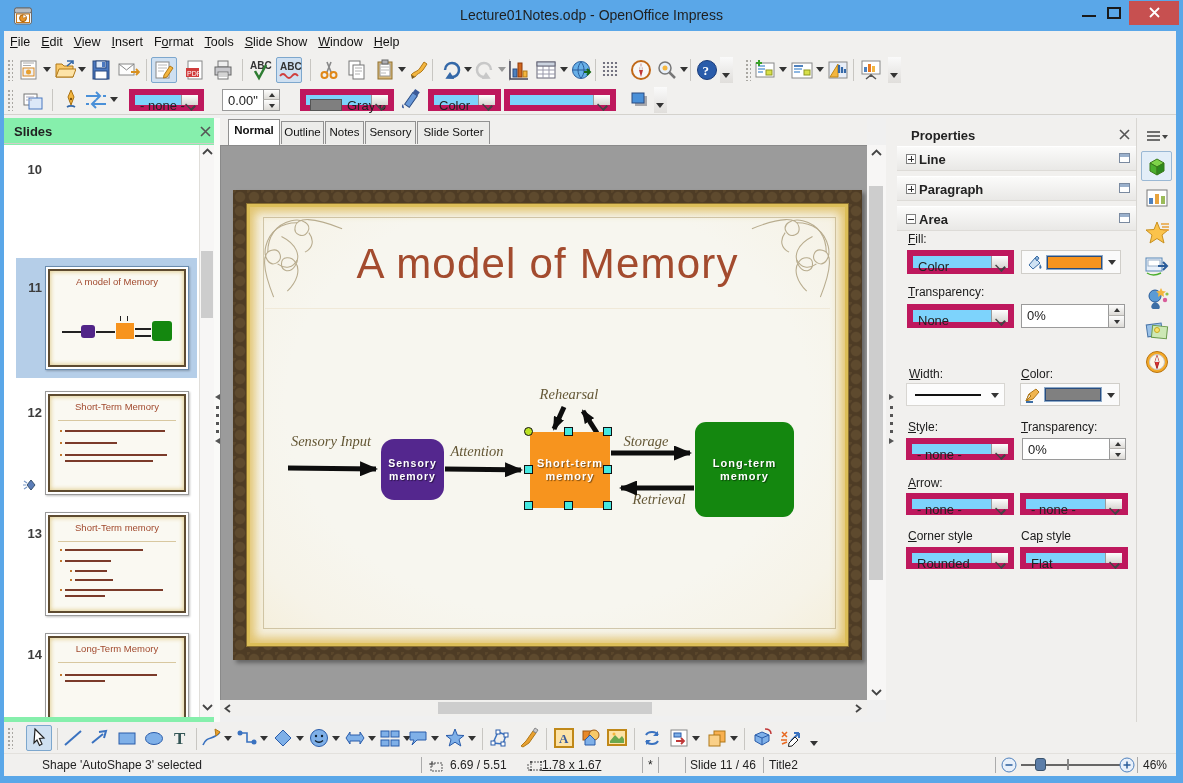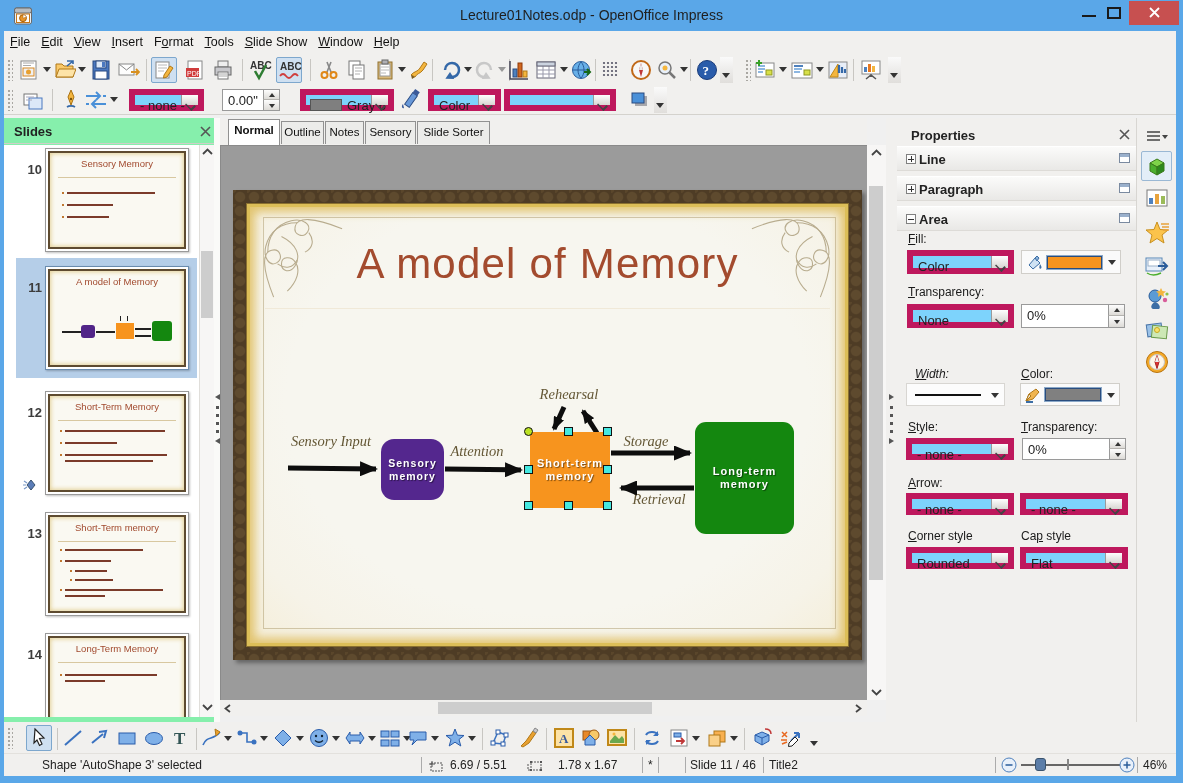--- a/index.html
+++ b/index.html
@@ -409,21 +409,6 @@
   <div id="sp-list" style="overflow:hidden;">
     <div style="position:absolute;left:12px;top:113px;width:181px;height:120px;background:#b5cee8;"></div>
     <div class="thumbnum" style="left:4px;top:1px;">10</div>
-    <div class="thumbwrap" style="top:3px;">
-      <div class="mini">
-          <div class="gold"></div>
-          <div class="cream">
-        <div class="mtitle">Sensory Memory</div>
-            <div class="mline"></div>
-        <div class="bullet-dot" style="left:12px;top:39px;"></div>
-            <div class="bullet-line" style="left:17px;top:39px;width:88px;"></div>
-        <div class="bullet-dot" style="left:12px;top:51px;"></div>
-            <div class="bullet-line" style="left:17px;top:51px;width:46px;"></div>
-        <div class="bullet-dot" style="left:12px;top:63px;"></div>
-            <div class="bullet-line" style="left:17px;top:63px;width:42px;"></div>
-      </div>
-        </div>
-    </div>
     <div class="thumbnum" style="left:4px;top:119px;">11</div>
     <div class="thumbwrap" style="top:121px;border-color:#6a8cae;">
       <div class="mini">

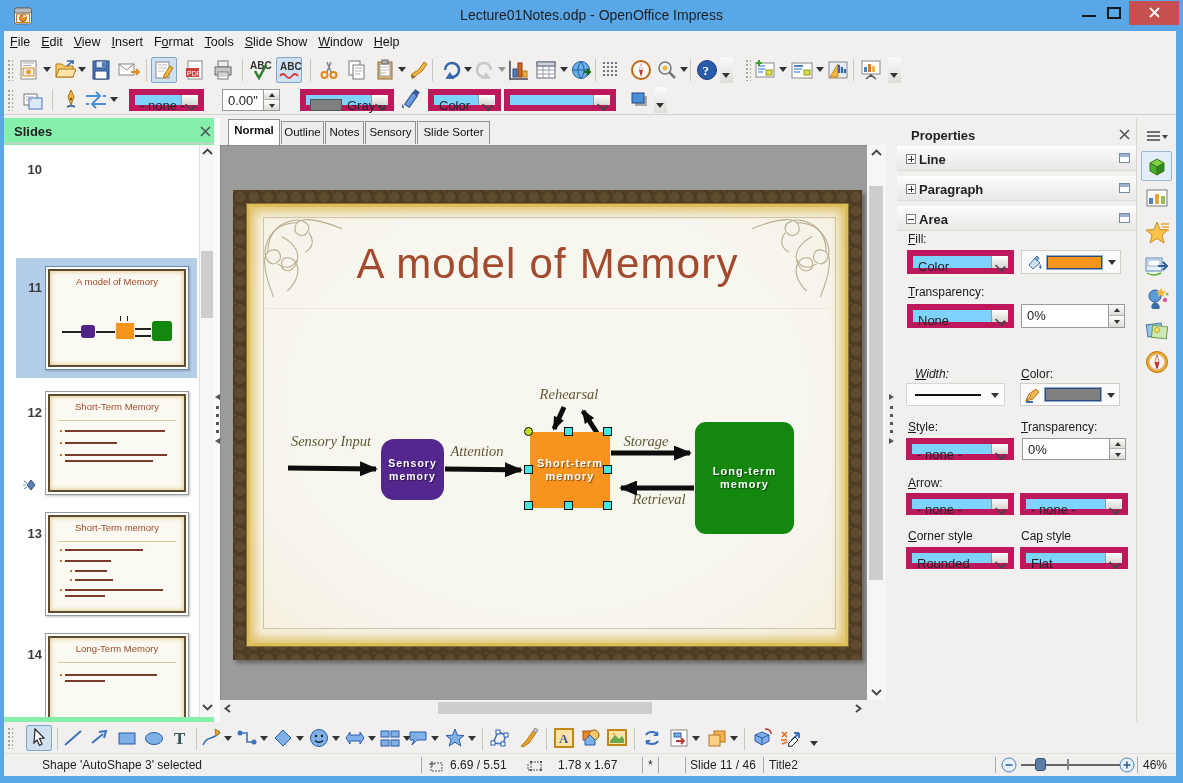--- a/index.html
+++ b/index.html
@@ -641,7 +641,7 @@
       <span class="ub"></span>
       <span class="db"></span>
     </div>
-  <div class="plabel" style="left:18px;top:249px;font-style:italic;"><u>W</u>idth:</div>
+  <div class="plabel" style="left:12px;top:249px;"><u>W</u>idth:</div>
   <div class="plabel" style="left:124px;top:249px;"><u>C</u>olor:</div>
   <div style="position:absolute;left:9px;top:265px;width:99px;height:23px;background:#fcfcfc;border:1px solid #d8d6d2;">
     <div style="position:absolute;left:8px;top:10px;width:66px;height:2px;background:#111;"></div>

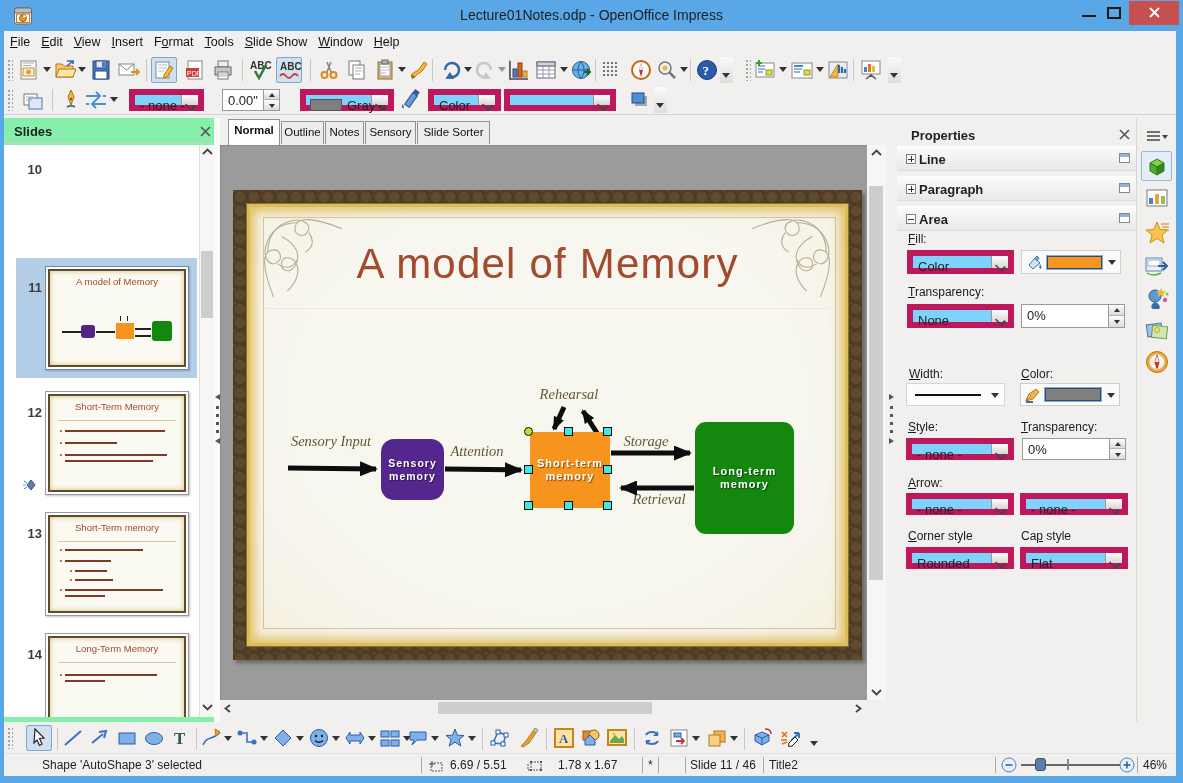--- a/index.html
+++ b/index.html
@@ -557,7 +557,7 @@
   </svg>
   <div class="dbox" style="left:381px;top:439px;width:63px;height:61px;background:#54278e;border-radius:13px;font-size:10.5px;">Sensory<br>memory</div>
   <div class="dbox" style="left:530px;top:432px;width:80px;height:76px;background:#f7941e;">Short-term<br>memory</div>
-  <div class="dbox" style="left:695px;top:422px;width:99px;height:112px;background:#14870f;border-radius:11px;">Long-term<br>memory</div>
+  <div class="dbox" style="left:695px;top:422px;width:99px;height:95px;background:#14870f;border-radius:11px;">Long-term<br>memory</div>
   <div class="hdl" style="left:564px;top:427px;"></div>
   <div class="hdl" style="left:603px;top:427px;"></div>
   <div class="hdl" style="left:524px;top:465px;"></div>

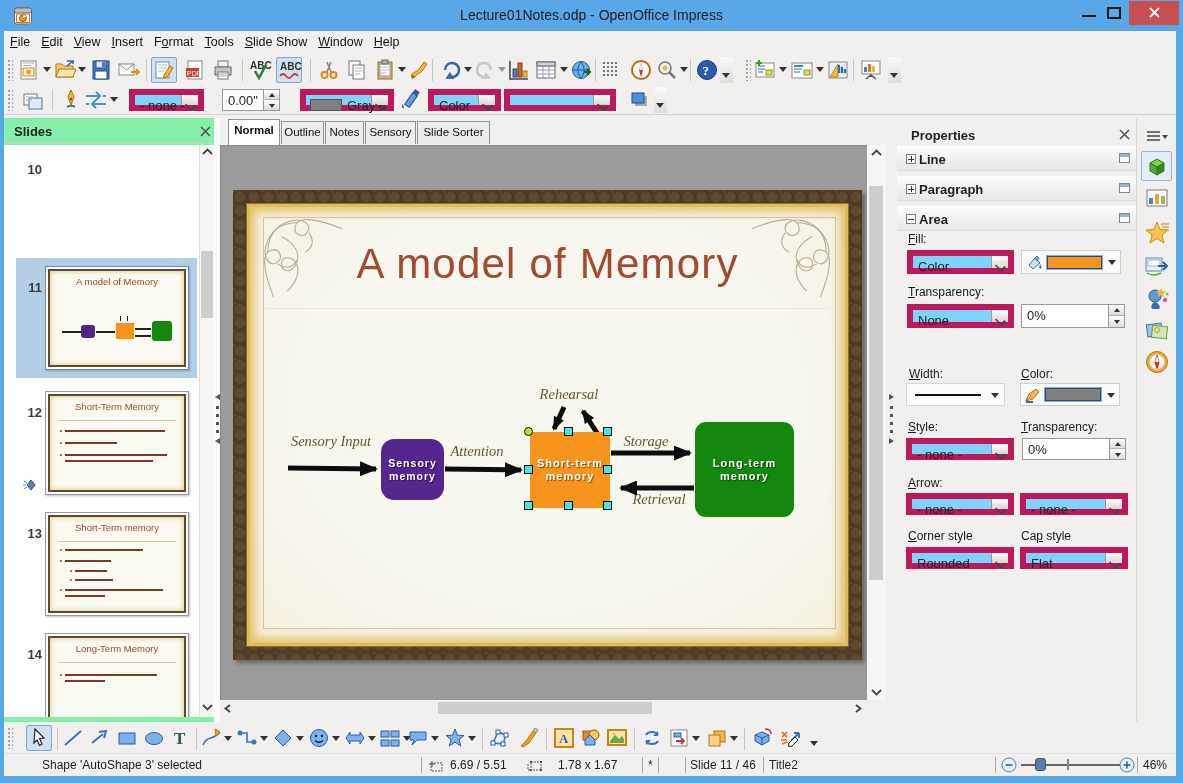--- a/index.html
+++ b/index.html
@@ -922,7 +922,7 @@
       <rect x="13" y="9" width="2" height="2" fill="#555"></rect>
       <path d="M1 4 V10 H5" fill="none" stroke="#555" stroke-dasharray="2 1"></path>
     </svg>
-  <div style="position:absolute;left:554px;top:4px;">1.78 x 1.67</div>
+  <div style="position:absolute;left:538px;top:4px;text-decoration:underline;">1.78 x 1.67</div>
   <div class="ssep" style="left:638px;"></div>
   <div style="position:absolute;left:644px;top:4px;">*</div>
   <div class="ssep" style="left:654px;"></div>

